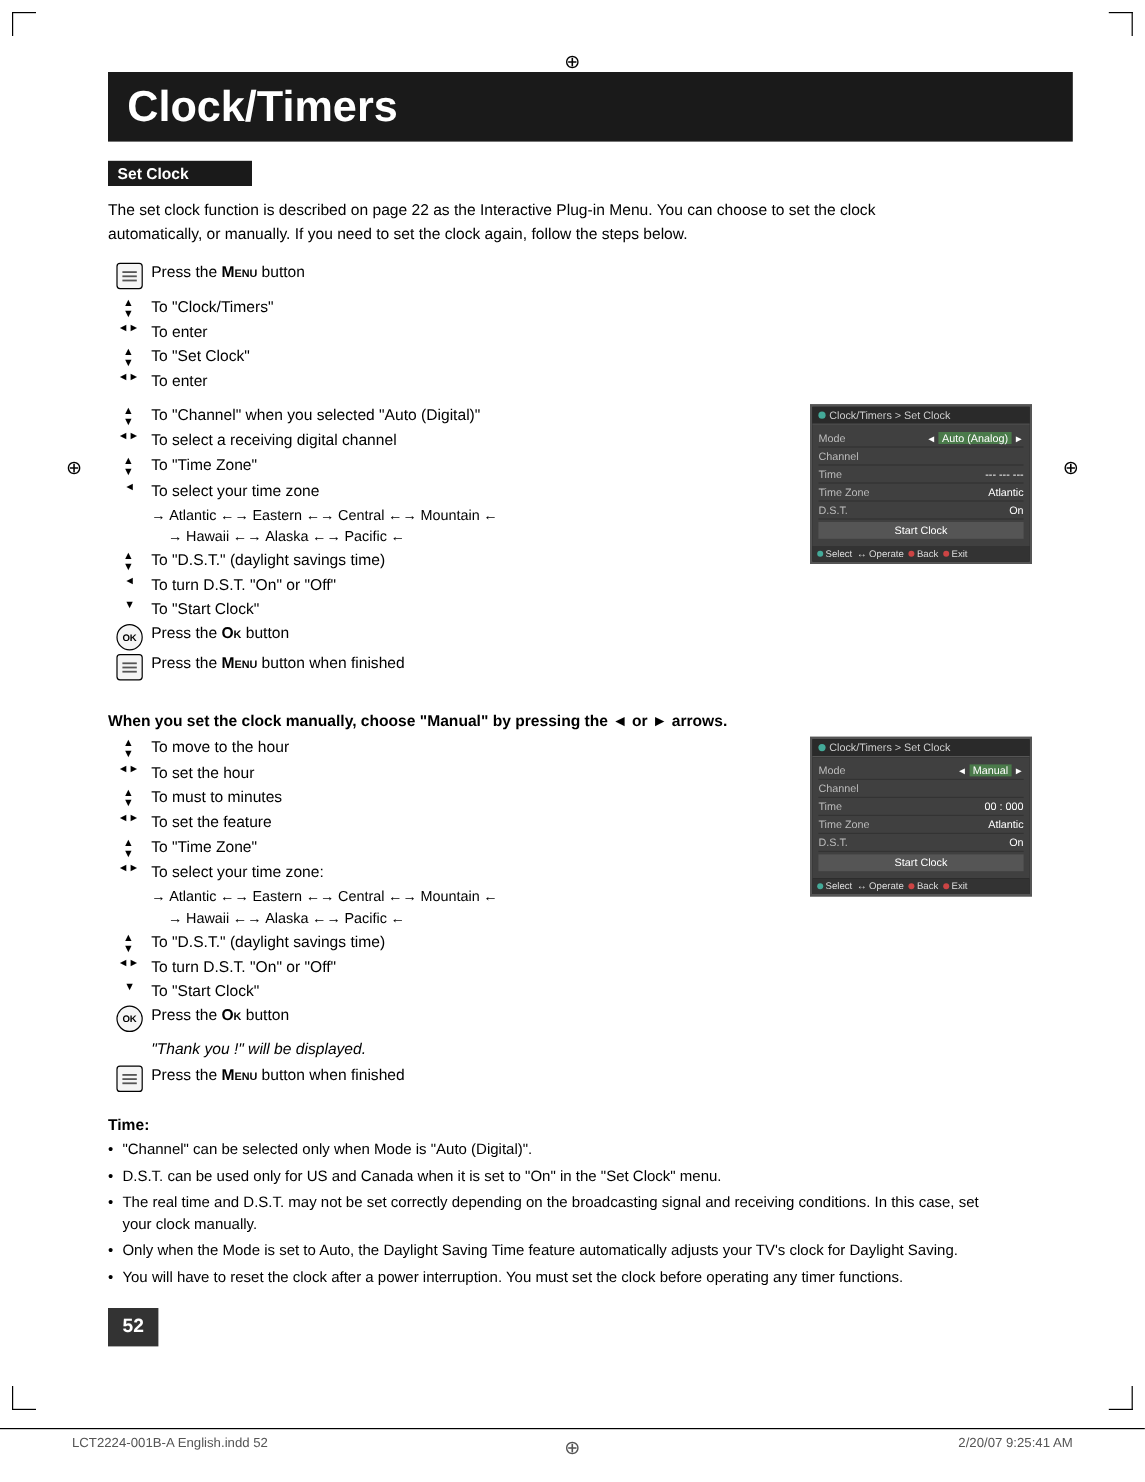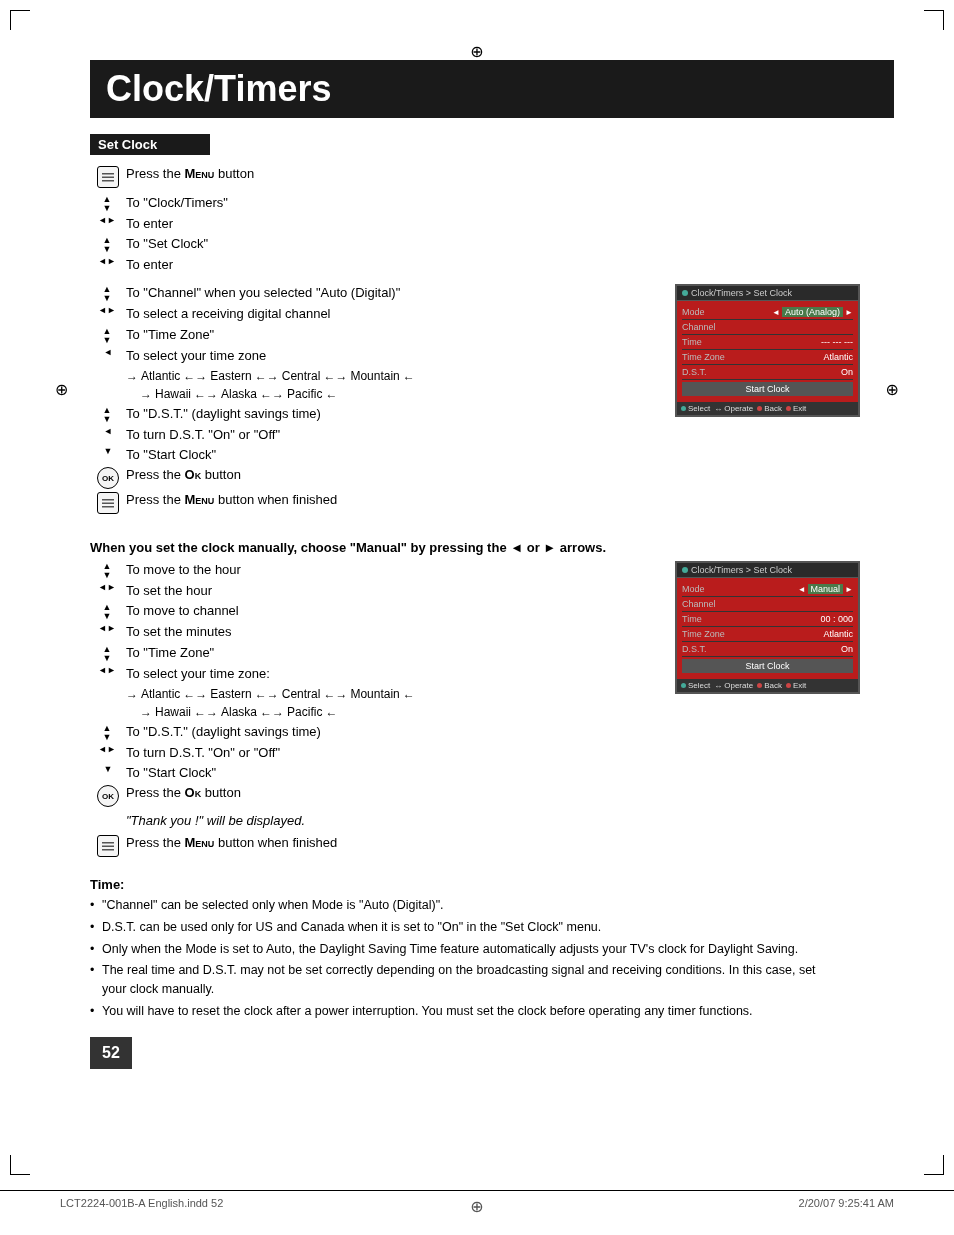--- a/index.html
+++ b/index.html
@@ -376,6 +376,7 @@
     <div class="section-header">Set Clock</div>
 
     
+    <p class="intro-text">The set clock function is described on page 22 as the Interactive Plug-in Menu.  You can choose to set the clock automatically, or manually. If you need to set the clock again, follow the steps below.</p>
 
     
     <div class="instruction-row" style="margin-bottom:6px;">

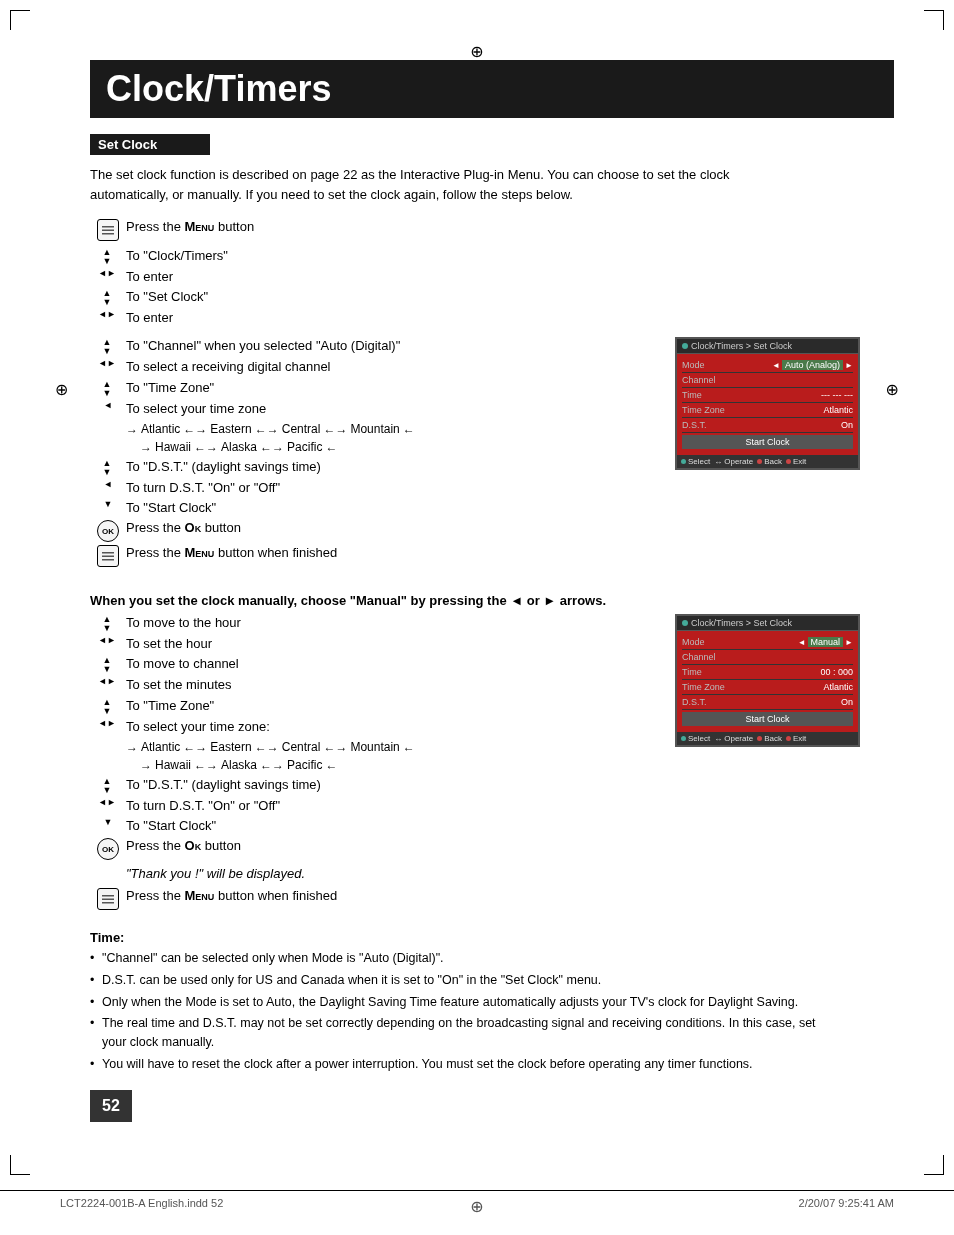--- a/index.html
+++ b/index.html
@@ -182,7 +182,7 @@
 
     .screen-body {
       padding: 4px 5px;
-      background: #b91c1c;
+      background: #404040;
     }
 
     .screen-row {

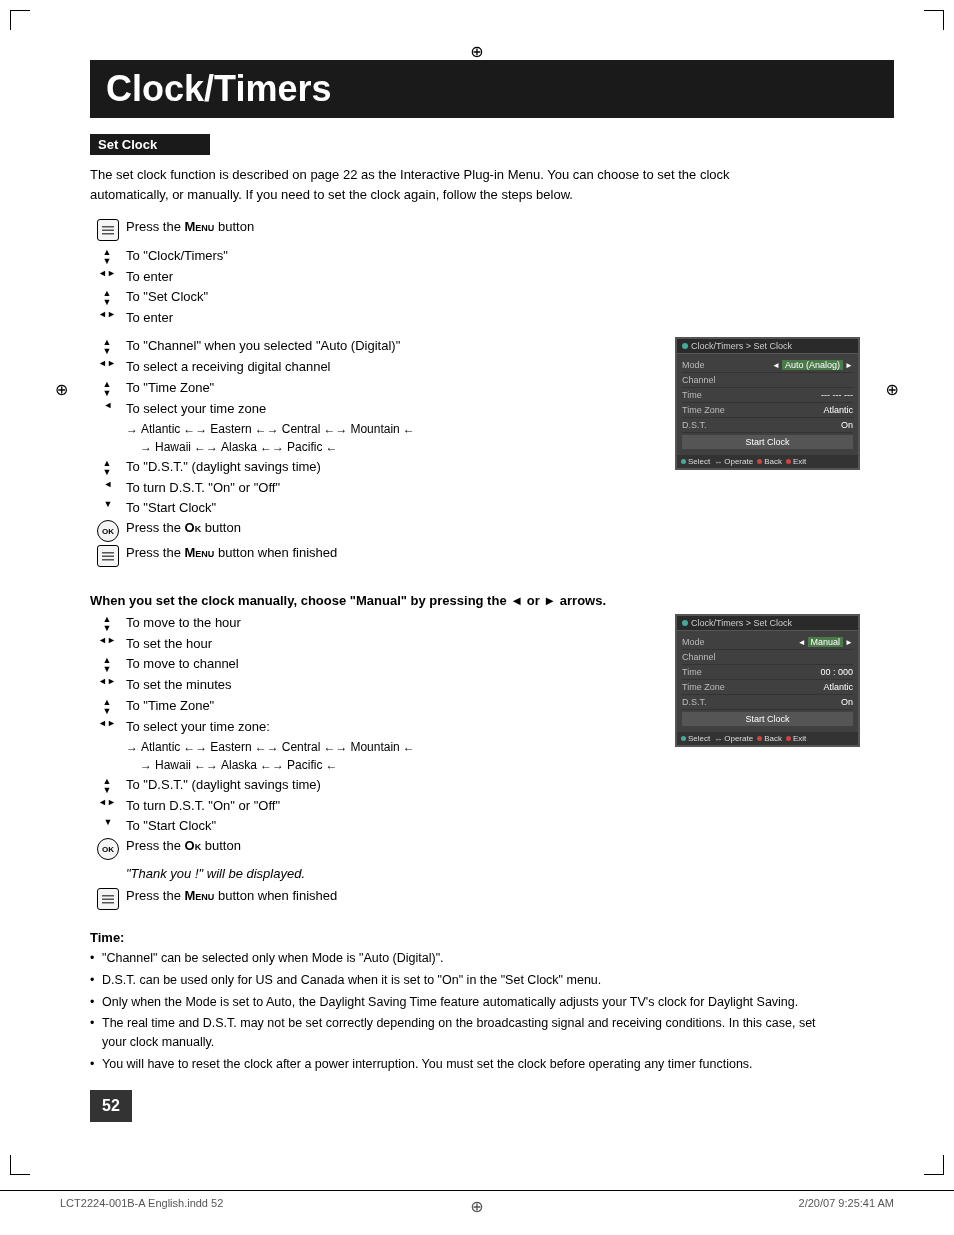--- a/index.html
+++ b/index.html
@@ -611,7 +611,7 @@
                 <span class="small-arrow-dn">▼</span>
               </div>
           </div>
-          <div class="text-cell">To move to channel</div>
+          <div class="text-cell">To must to minutes</div>
         </div>
         <div class="instruction-row" style="margin-bottom:2px;">
           <div class="icon-cell">

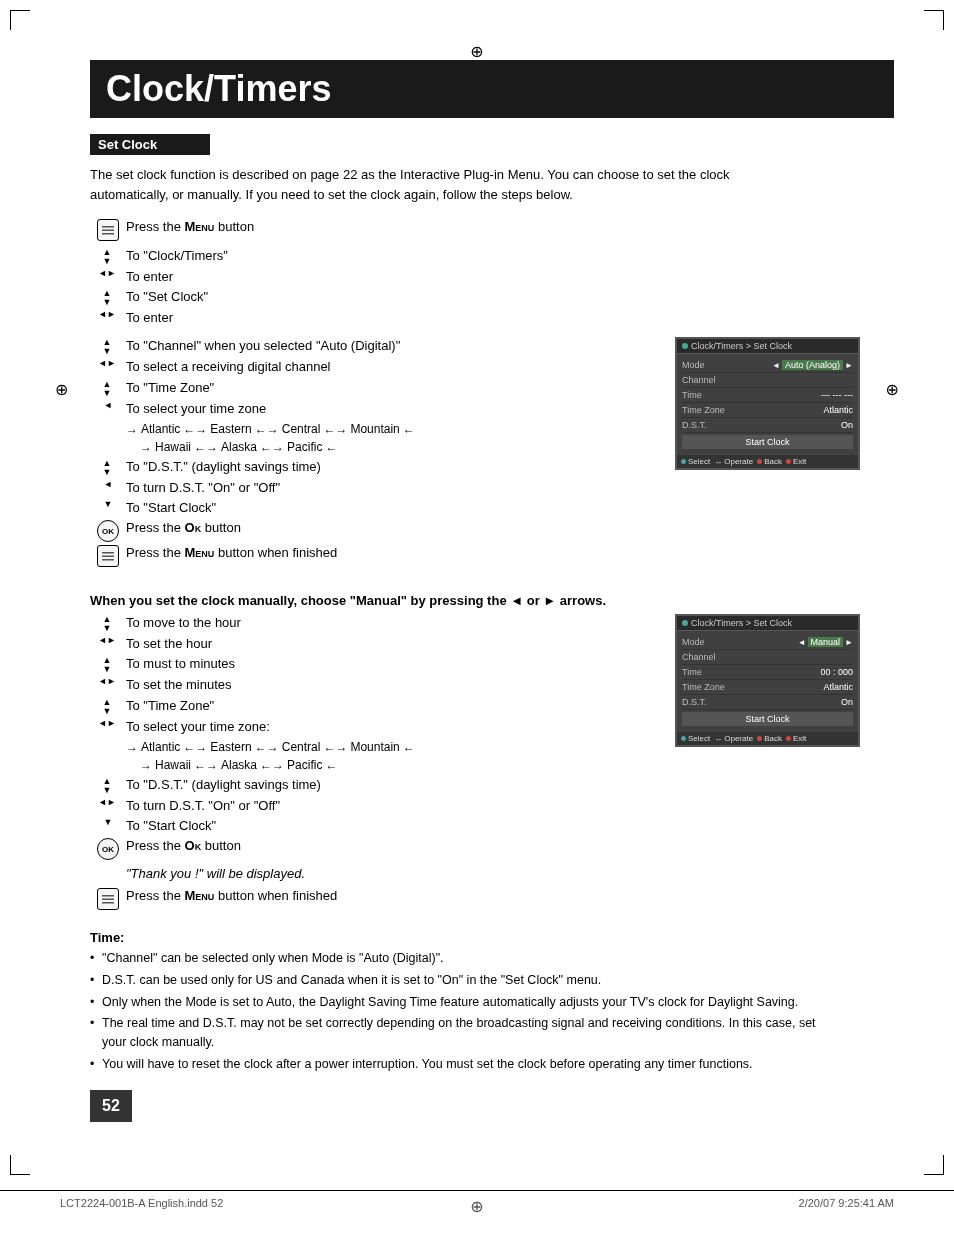--- a/index.html
+++ b/index.html
@@ -620,7 +620,7 @@
                 <span class="small-arrow-r">►</span>
               </div>
           </div>
-          <div class="text-cell">To set the minutes</div>
+          <div class="text-cell">To set the feature</div>
         </div>
         <div class="instruction-row" style="margin-bottom:2px;">
           <div class="icon-cell">

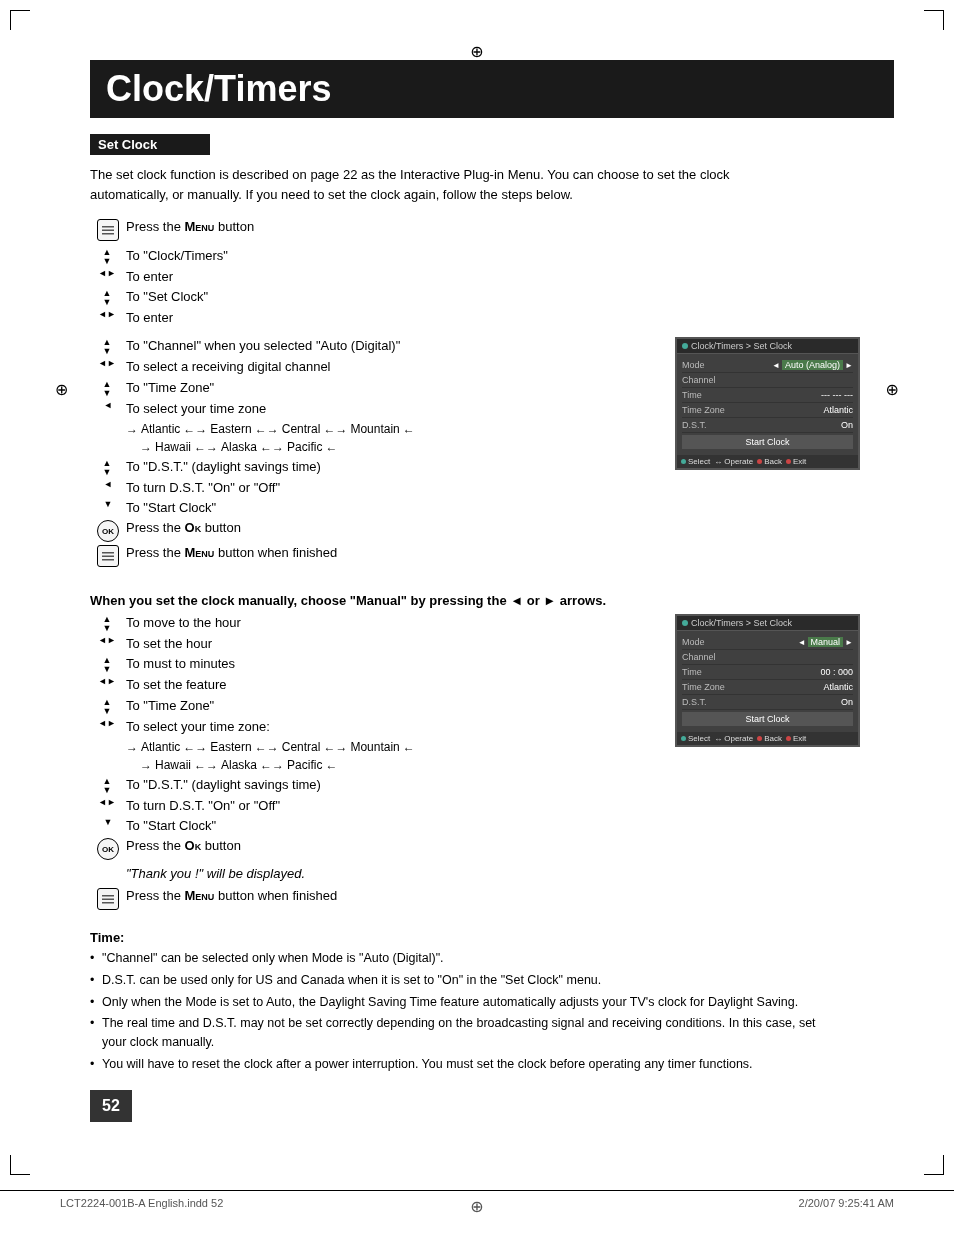--- a/index.html
+++ b/index.html
@@ -762,8 +762,8 @@
       <ul class="notes-list">
         <li>"Channel" can be selected only when Mode is "Auto (Digital)".</li>
         <li>D.S.T. can be used only for US and Canada when it is set to "On" in the "Set Clock" menu.</li>
+        <li>The real time and D.S.T. may not be set correctly depending on the broadcasting signal and receiving conditions.  In this case, set your clock manually.</li>
         <li>Only when the Mode is set to Auto, the Daylight Saving Time feature automatically adjusts your TV's clock for Daylight Saving.</li>
-        <li>The real time and D.S.T. may not be set correctly depending on the broadcasting signal and receiving conditions.  In this case, set your clock manually.</li>
         <li>You will have to reset the clock after a power interruption. You must set the clock before operating any timer functions.</li>
       </ul>
     </div>

